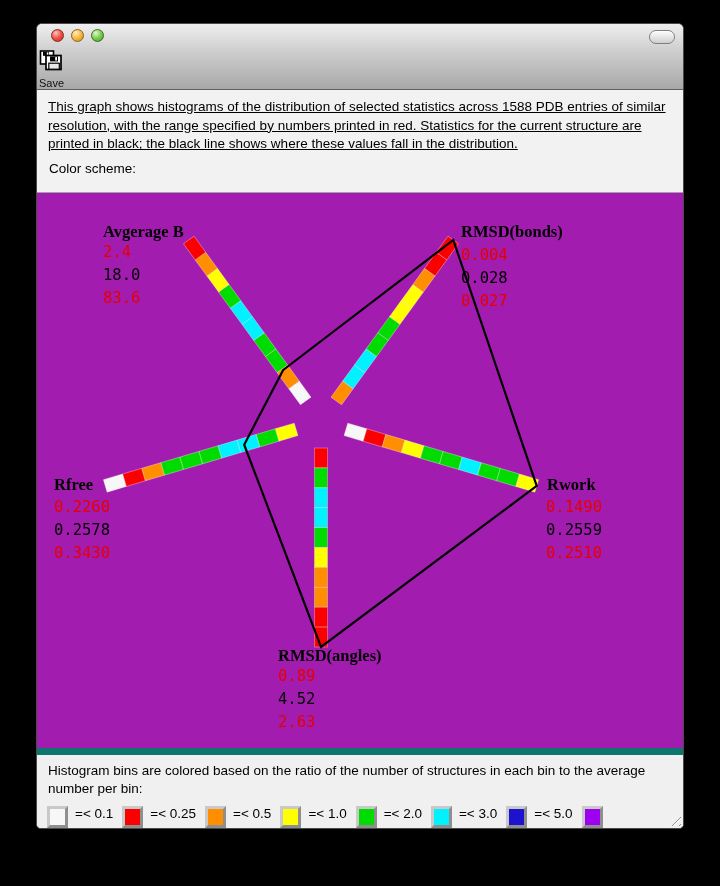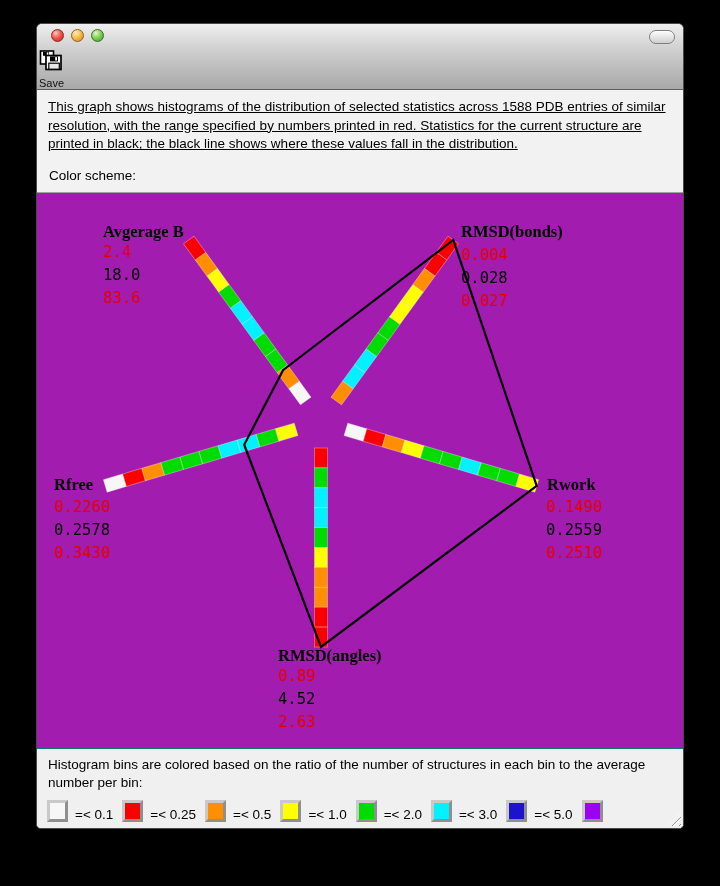--- a/index.html
+++ b/index.html
@@ -24,7 +24,7 @@
   
   .desc{flex:0 0 102px;background:#f2f2f2;position:relative;border-bottom:1px solid #a2a2a2;}
   .desc-text{position:absolute;left:11px;top:8px;width:632px;font-size:13.5px;line-height:1.38;color:#000;text-decoration:underline;}
-  .scheme-row{position:absolute;left:12px;top:71px;height:22px;display:flex;align-items:flex-end;}
+  .scheme-row{position:absolute;left:12px;top:71px;height:22px;display:flex;align-items:flex-start;}
   .scheme-label{font-size:13.5px;color:#000;margin-right:11px;}
   .dropdown{position:relative;width:227px;height:22px;border:1px solid #6f6f6f;border-radius:11px;background:#fff;
             box-shadow:0 1px 1px rgba(255,255,255,.8);}

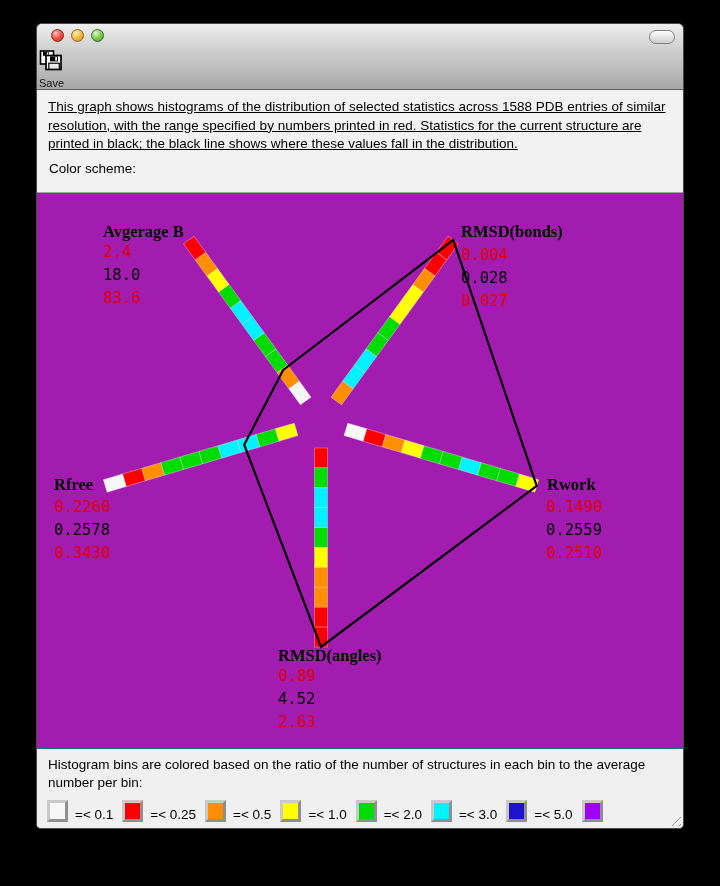--- a/index.html
+++ b/index.html
@@ -42,7 +42,7 @@
   .val-red{fill:#e60000;}
   .val-black{fill:#000000;}
   
-  .legend{flex:1 1 auto;background:#f0f0f0;border-top:1px solid #0f766e;position:relative;}
+  .legend{flex:1 1 auto;background:#f0f0f0;border-top:7px solid #0f766e;position:relative;}
   .legend-text{position:absolute;left:11px;top:7px;width:600px;font-size:13.5px;line-height:1.35;color:#000;}
   .bins{position:absolute;left:10px;top:51px;right:8px;display:flex;align-items:center;gap:9px;}
   .bin{display:flex;align-items:flex-end;gap:7px;}

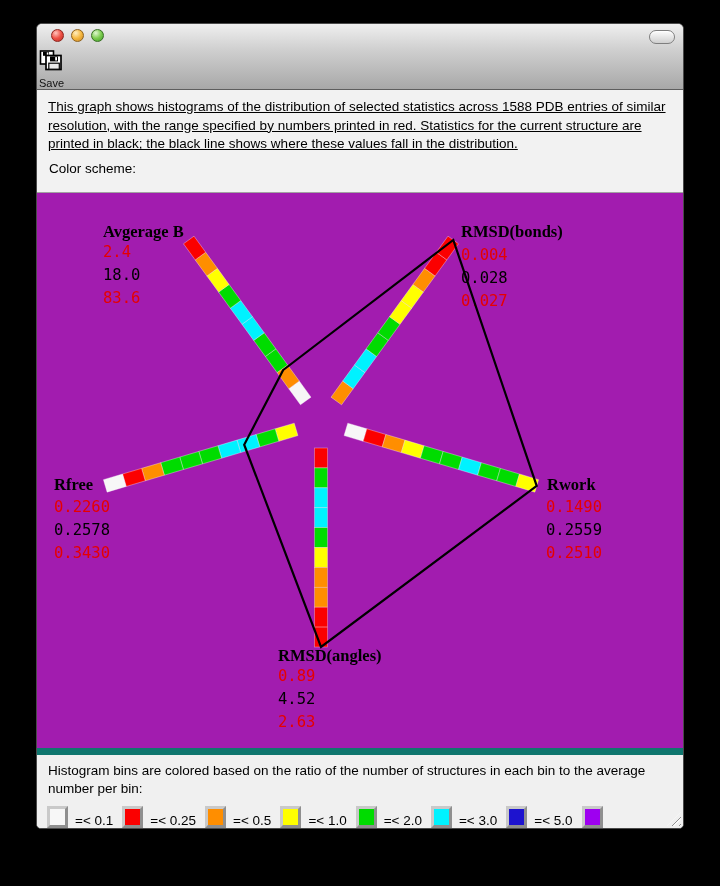--- a/index.html
+++ b/index.html
@@ -45,7 +45,7 @@
   .legend{flex:1 1 auto;background:#f0f0f0;border-top:7px solid #0f766e;position:relative;}
   .legend-text{position:absolute;left:11px;top:7px;width:600px;font-size:13.5px;line-height:1.35;color:#000;}
   .bins{position:absolute;left:10px;top:51px;right:8px;display:flex;align-items:center;gap:9px;}
-  .bin{display:flex;align-items:flex-end;gap:7px;}
+  .bin{display:flex;align-items:flex-start;gap:7px;}
   .swatch{width:15px;height:16px;border:3px solid;border-color:#cicici #8f8f8f #8f8f8f #c9c9c9;border-color:#c9c9c9 #8f8f8f #8f8f8f #c9c9c9;}
   .bin-label{font-size:13.5px;color:#000;white-space:nowrap;}
   .grip{position:absolute;right:2px;bottom:2px;width:14px;height:14px;

